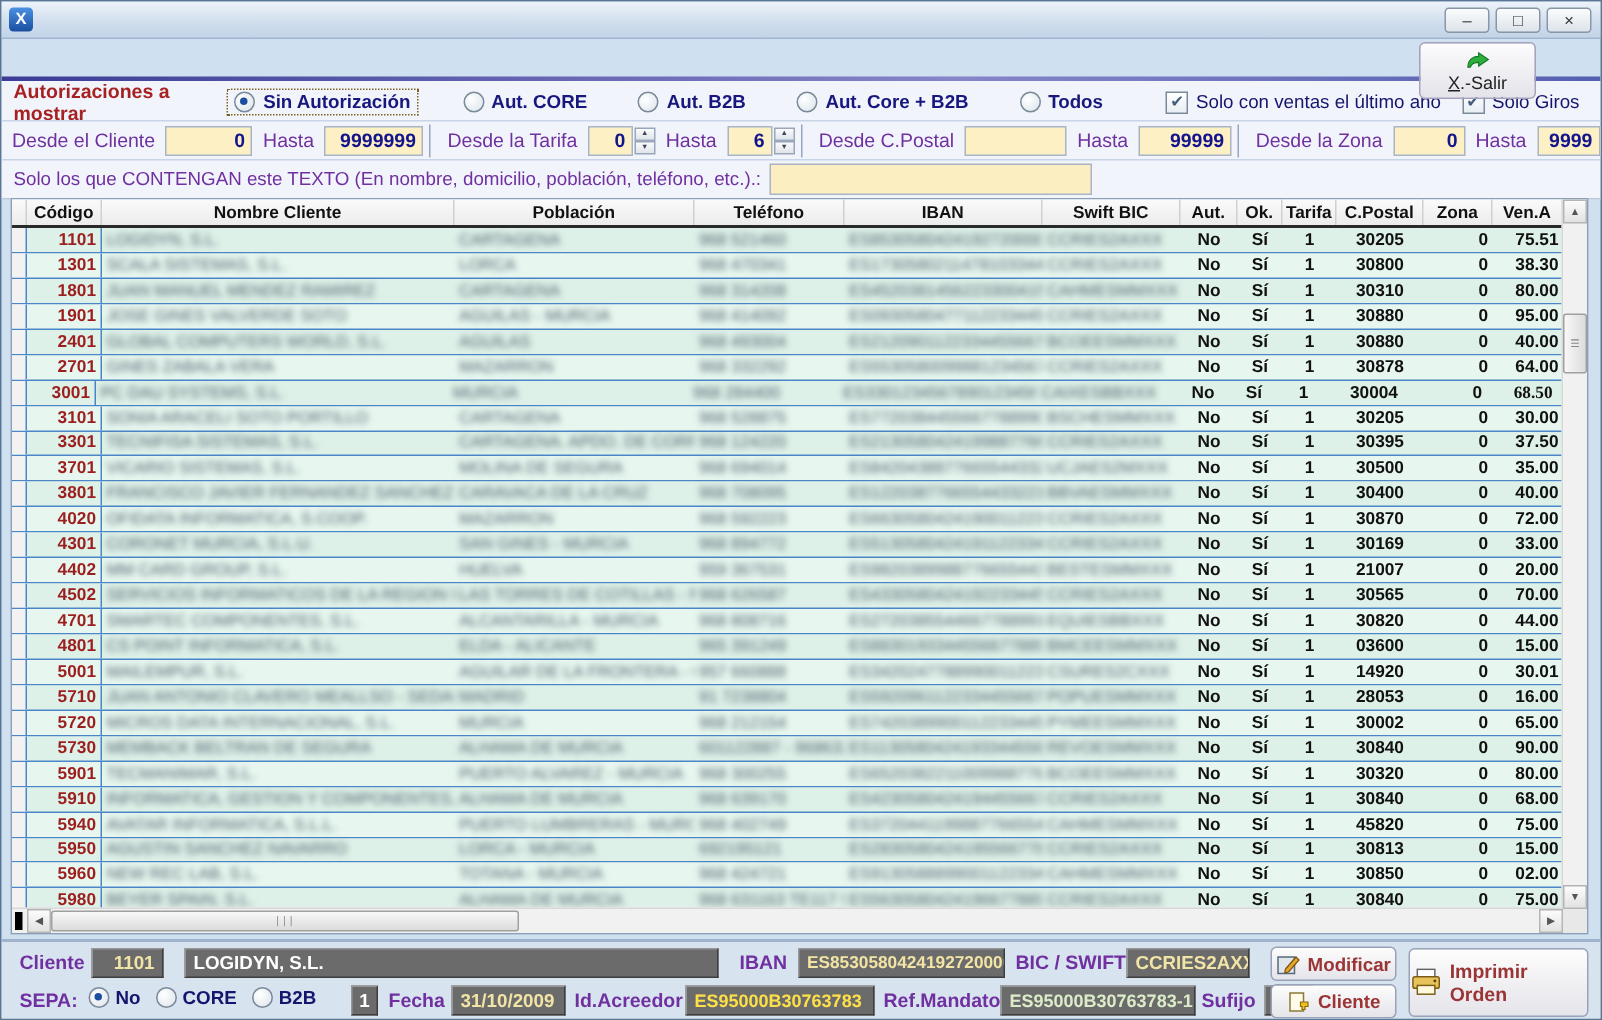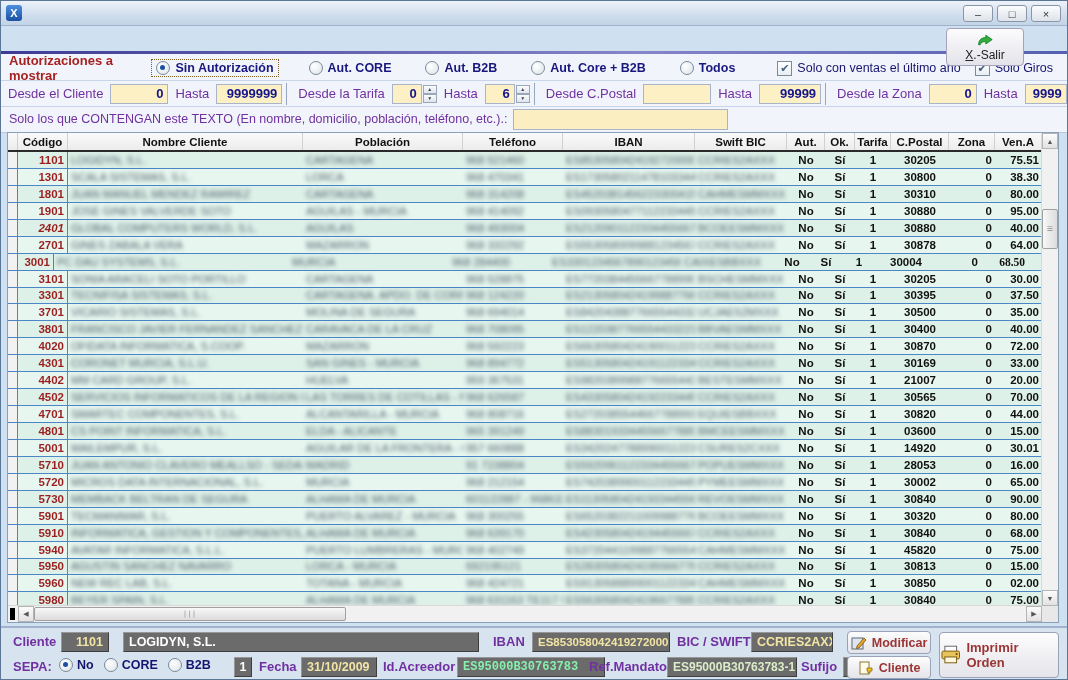--- a/index.html
+++ b/index.html
@@ -300,7 +300,7 @@
         </div>
         <div class="trow">
           <div class="tcell c-gutter" style="width: 10px;"></div>
-          <div class="tcell c-codigo" style="width: 50px; font-style: italic;">2401</div>
+          <div class="tcell c-codigo" style="width: 50px;">2401</div>
           <div class="tcell blurred" style="width: 235px;">GLOBAL COMPUTERS WORLD, S.L.</div>
           <div class="tcell blurred" style="width: 160px;">AGUILAS</div>
           <div class="tcell blurred" style="width: 100px;">968 493004</div>

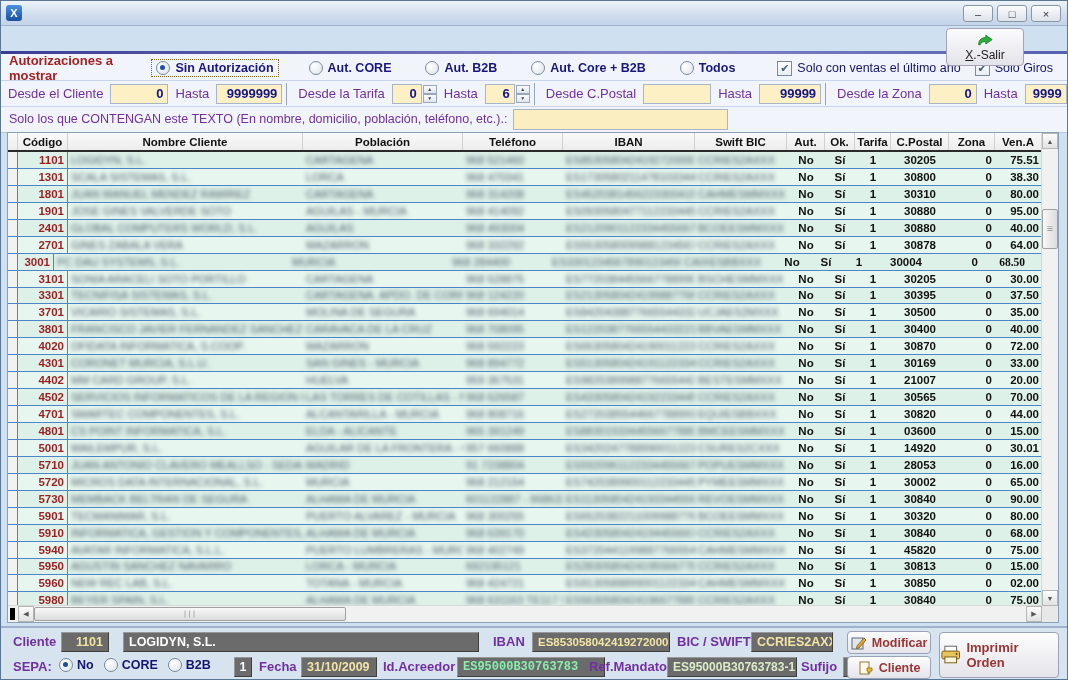--- a/index.html
+++ b/index.html
@@ -330,7 +330,7 @@
         </div>
         <div class="trow">
           <div class="tcell c-gutter" style="width: 10px;"></div>
-          <div class="tcell c-codigo" style="width: 36px;">3001</div>
+          <div class="tcell c-codigo" style="width: 46px;">3001</div>
           <div class="tcell blurred" style="width: 235px;">PC DAU SYSTEMS, S.L.</div>
           <div class="tcell blurred" style="width: 160px;">MURCIA</div>
           <div class="tcell blurred" style="width: 100px;">968 284400</div>

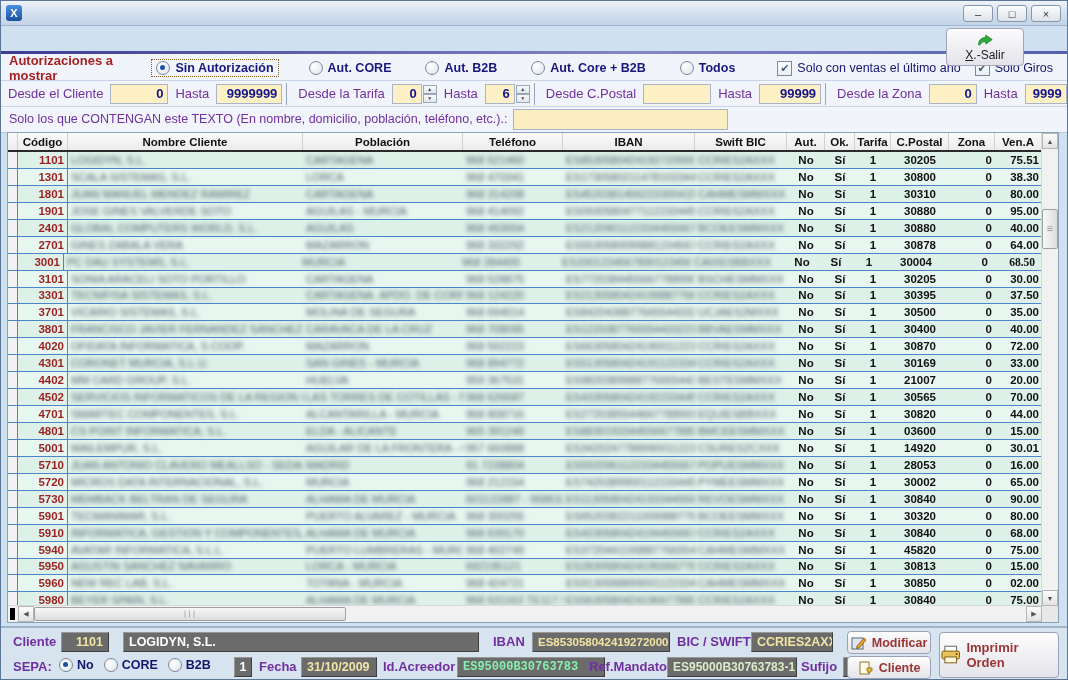--- a/index.html
+++ b/index.html
@@ -696,7 +696,7 @@
       <span class="flab" style="left:258px;">Fecha</span>
       <div class="dbx" style="left:300px;width:76px;">31/10/2009</div>
       <span class="flab" style="left:382px;">Id.Acreedor</span>
-      <div class="dbx" style="left:456px;width:148px;font-size:12px;color:#86efac;font-family:Liberation Mono, monospace;">ES95000B30763783</div>
+      <div class="dbx" style="left:456px;width:126px;font-size:12px;color:#fde047;">ES95000B30763783</div>
       <span class="flab" style="left:588px;">Ref.Mandato</span>
       <div class="dbx" style="left:666px;width:130px;font-size:12px;color:#dcecc8;">ES95000B30763783-1</div>
       <span class="flab" style="left:800px;">Sufijo</span>

